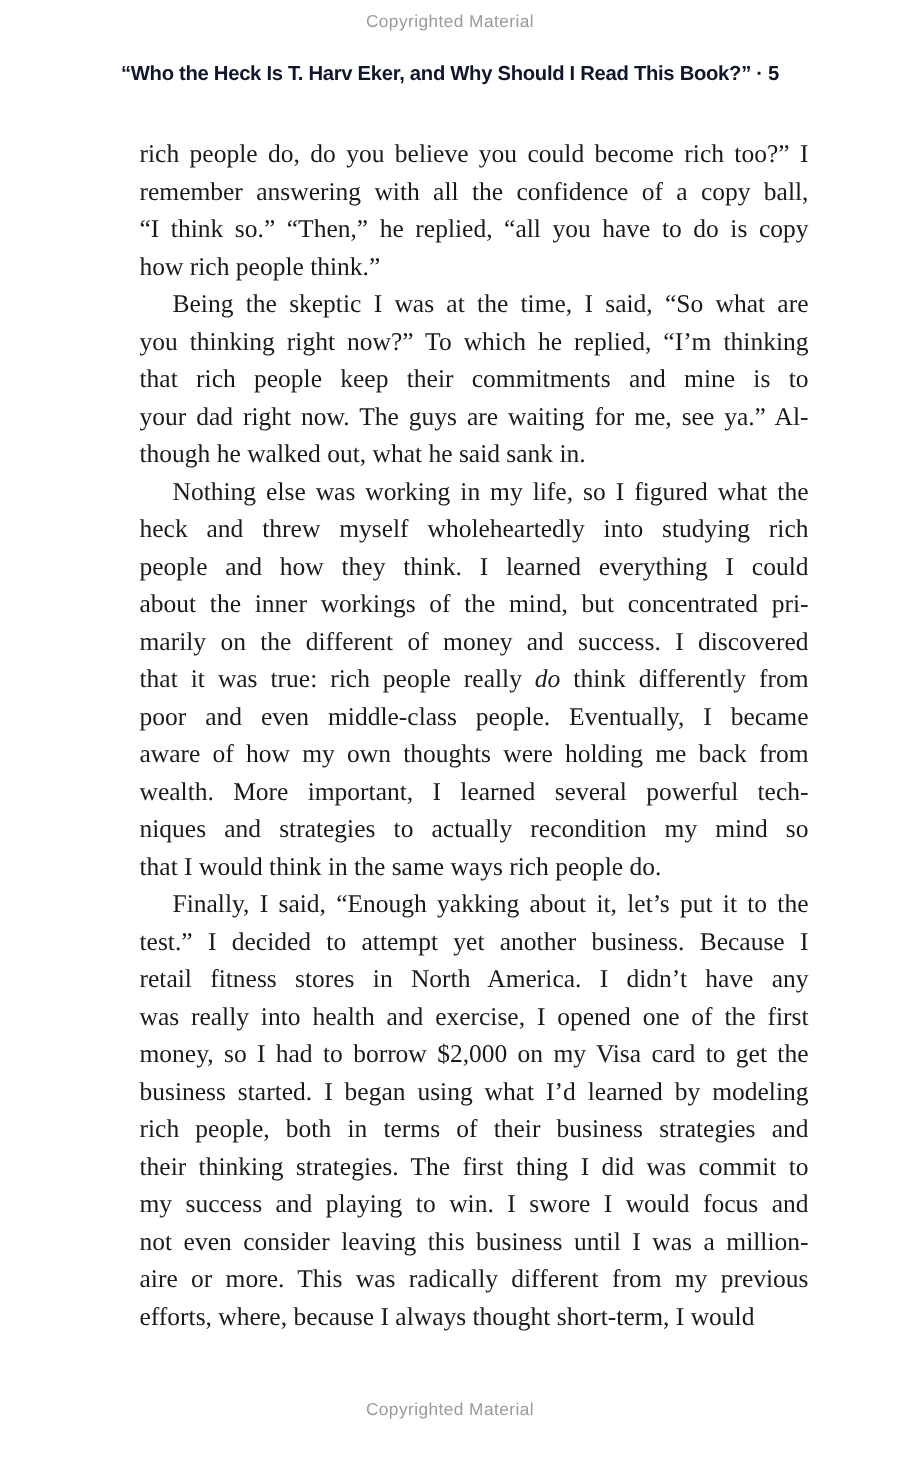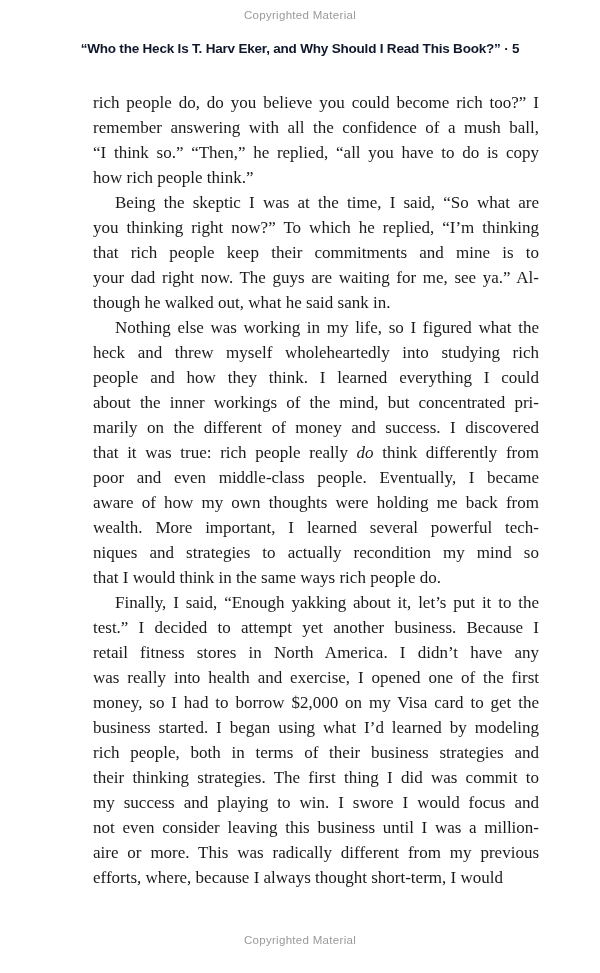--- a/index.html
+++ b/index.html
@@ -74,7 +74,7 @@
   <div class="body-text">
       <div class="paragraph">
         <div class="line"><span>rich people do, do you believe you could become rich too?” I</span></div>
-        <div class="line"><span>remember answering with all the confidence of a mush ball,</span></div>
+        <div class="line"><span>remember answering with all the confidence of a copy ball,</span></div>
         <div class="line"><span>“I think so.” “Then,” he replied, “all you have to do is copy</span></div>
         <div class="line last"><span>how rich people think.”</span></div>
       </div>

